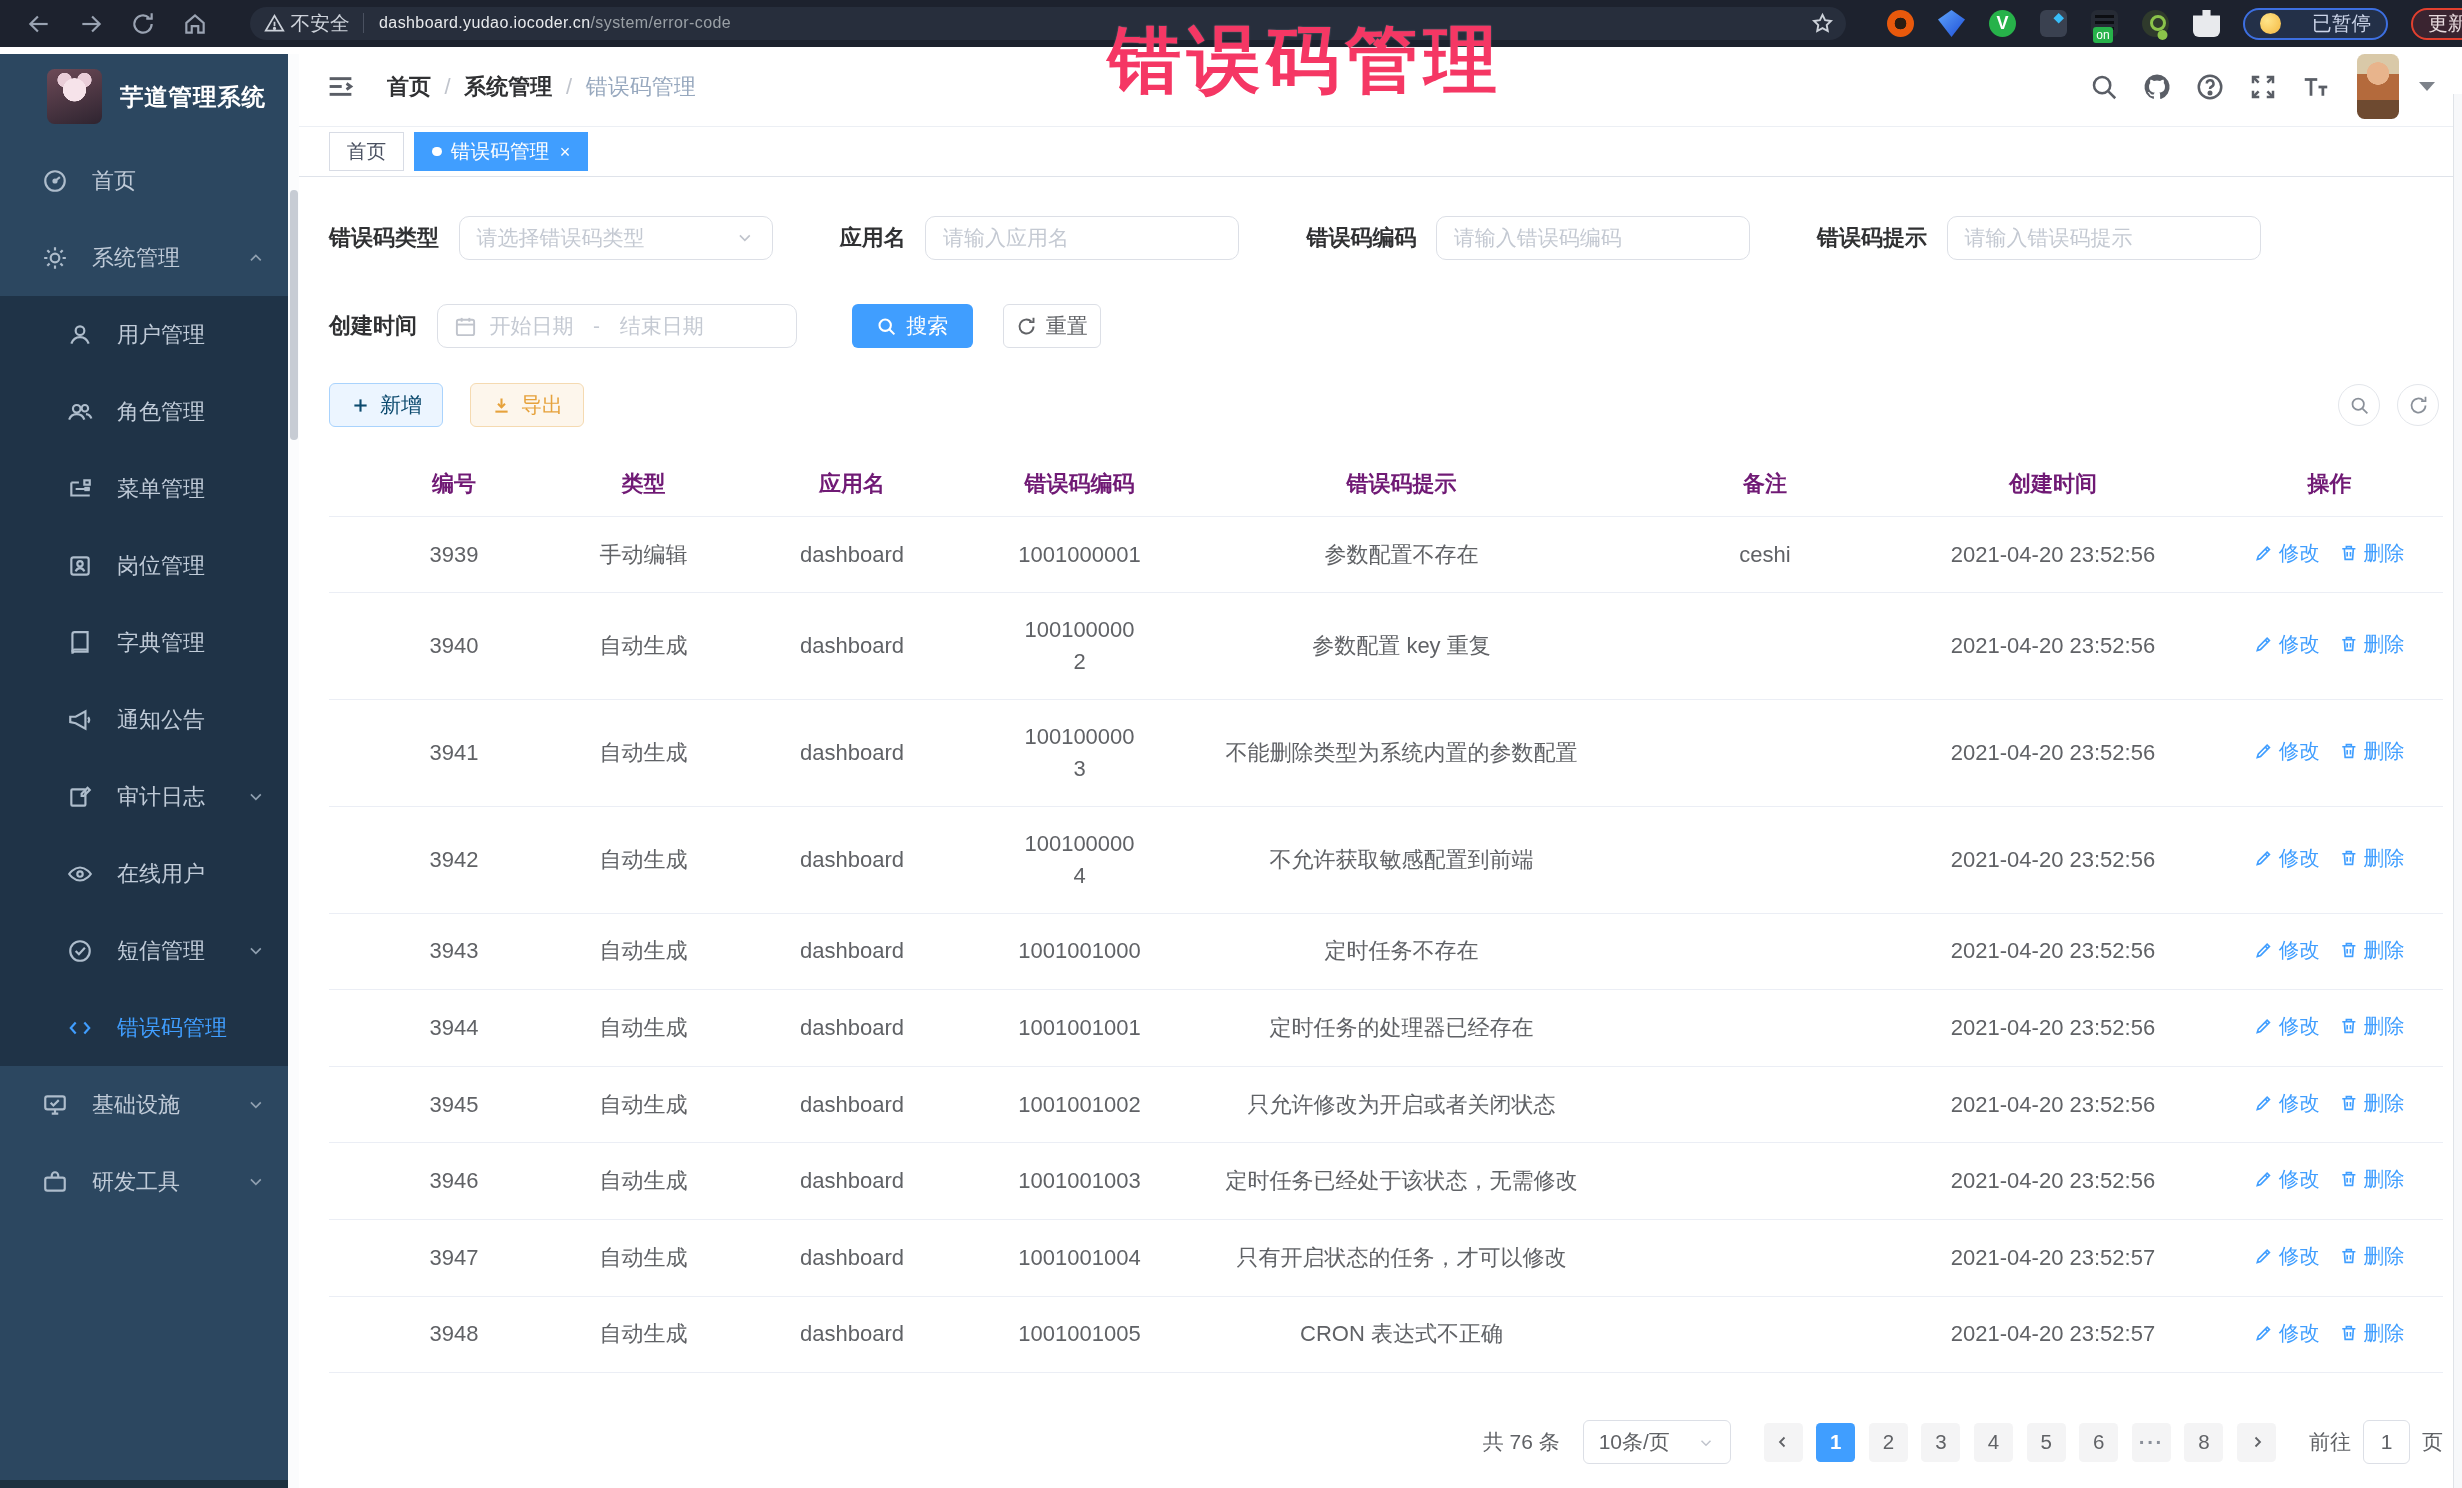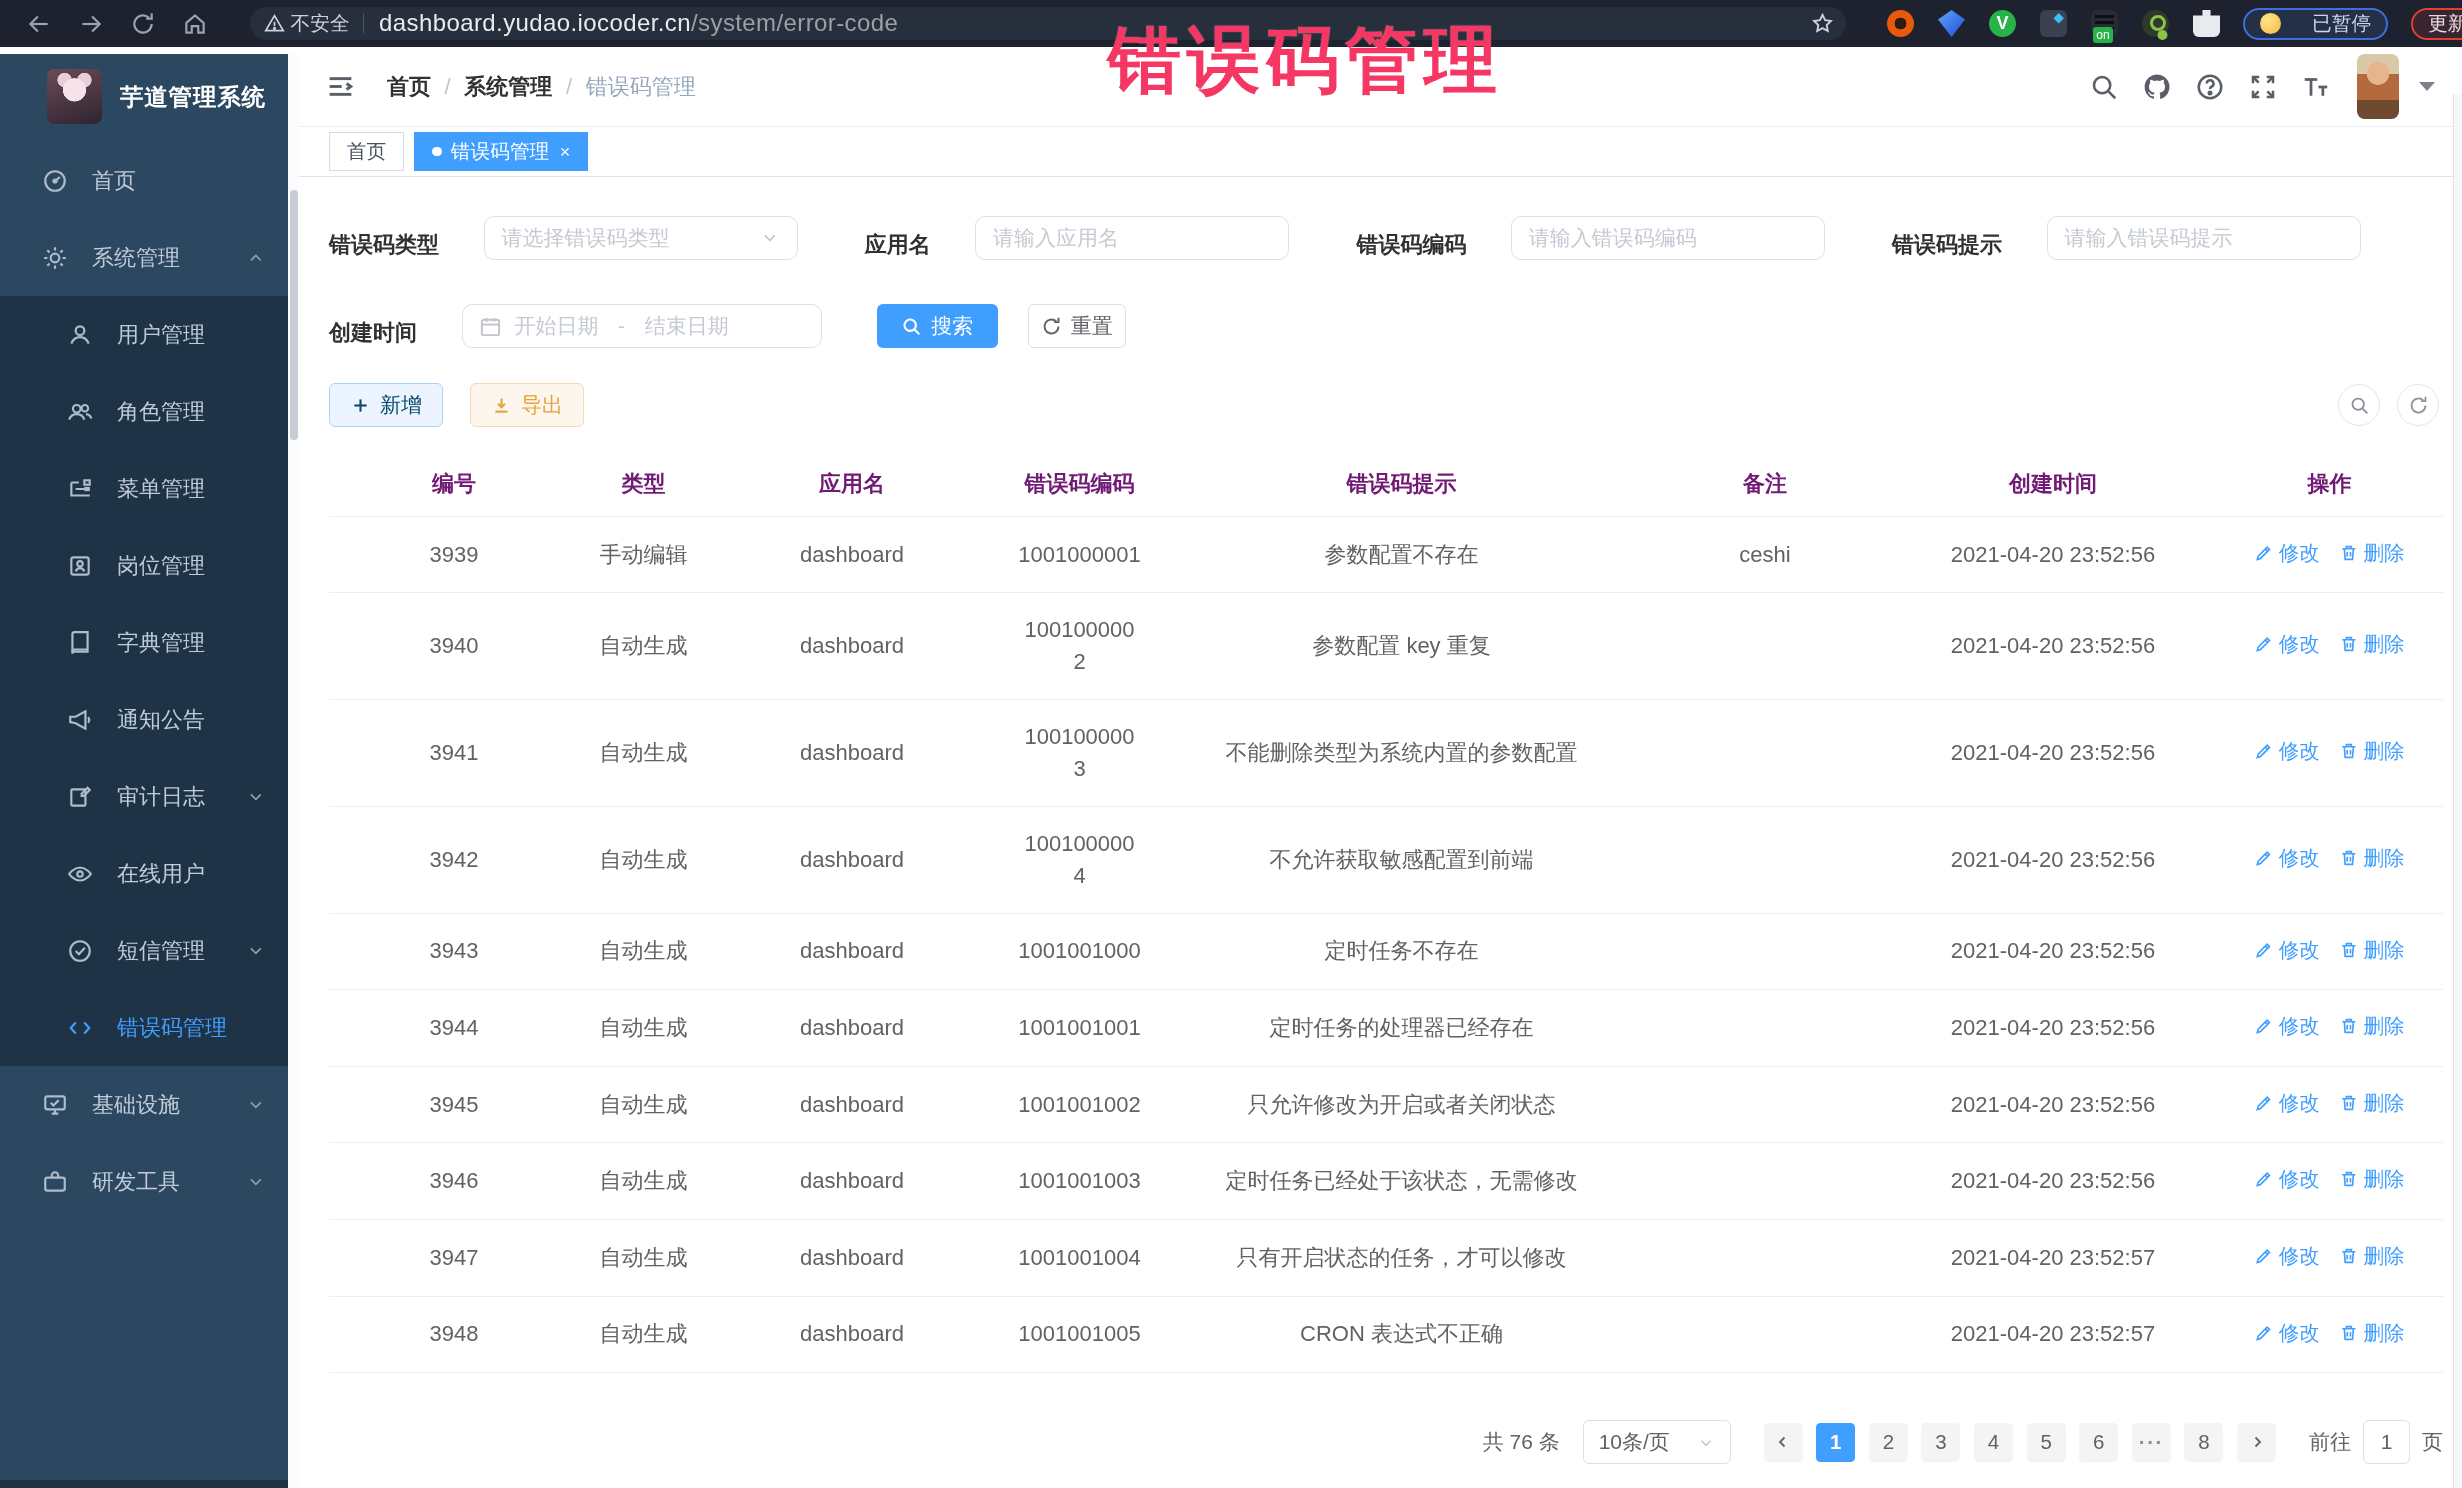--- a/index.html
+++ b/index.html
@@ -16,7 +16,7 @@
   .omnibox .warn { width:21px; height:21px; color:#cdd2da; }
   .omnibox .sec { color:#cdd2da; font-size:19.7px; margin:0 13.6px 0 6px; }
   .omnibox .divider { width:0.8px; height:19.7px; background:#4a5160; margin-right:15px; }
-  .url { font-size:24px; color:#e8eaed; letter-spacing:0.4px; white-space:nowrap; }
+  .url { font-size:16px; color:#e8eaed; letter-spacing:0.4px; white-space:nowrap; }
   .url .path { color:#9aa0a6; }
   .omni-star { position:absolute; right:12px; top:5.3px; width:23px; height:23px; color:#cdd2da; }
   .ext-row { position:absolute; top:0; height:47px; right:0; width:599px; display:flex; align-items:center; }

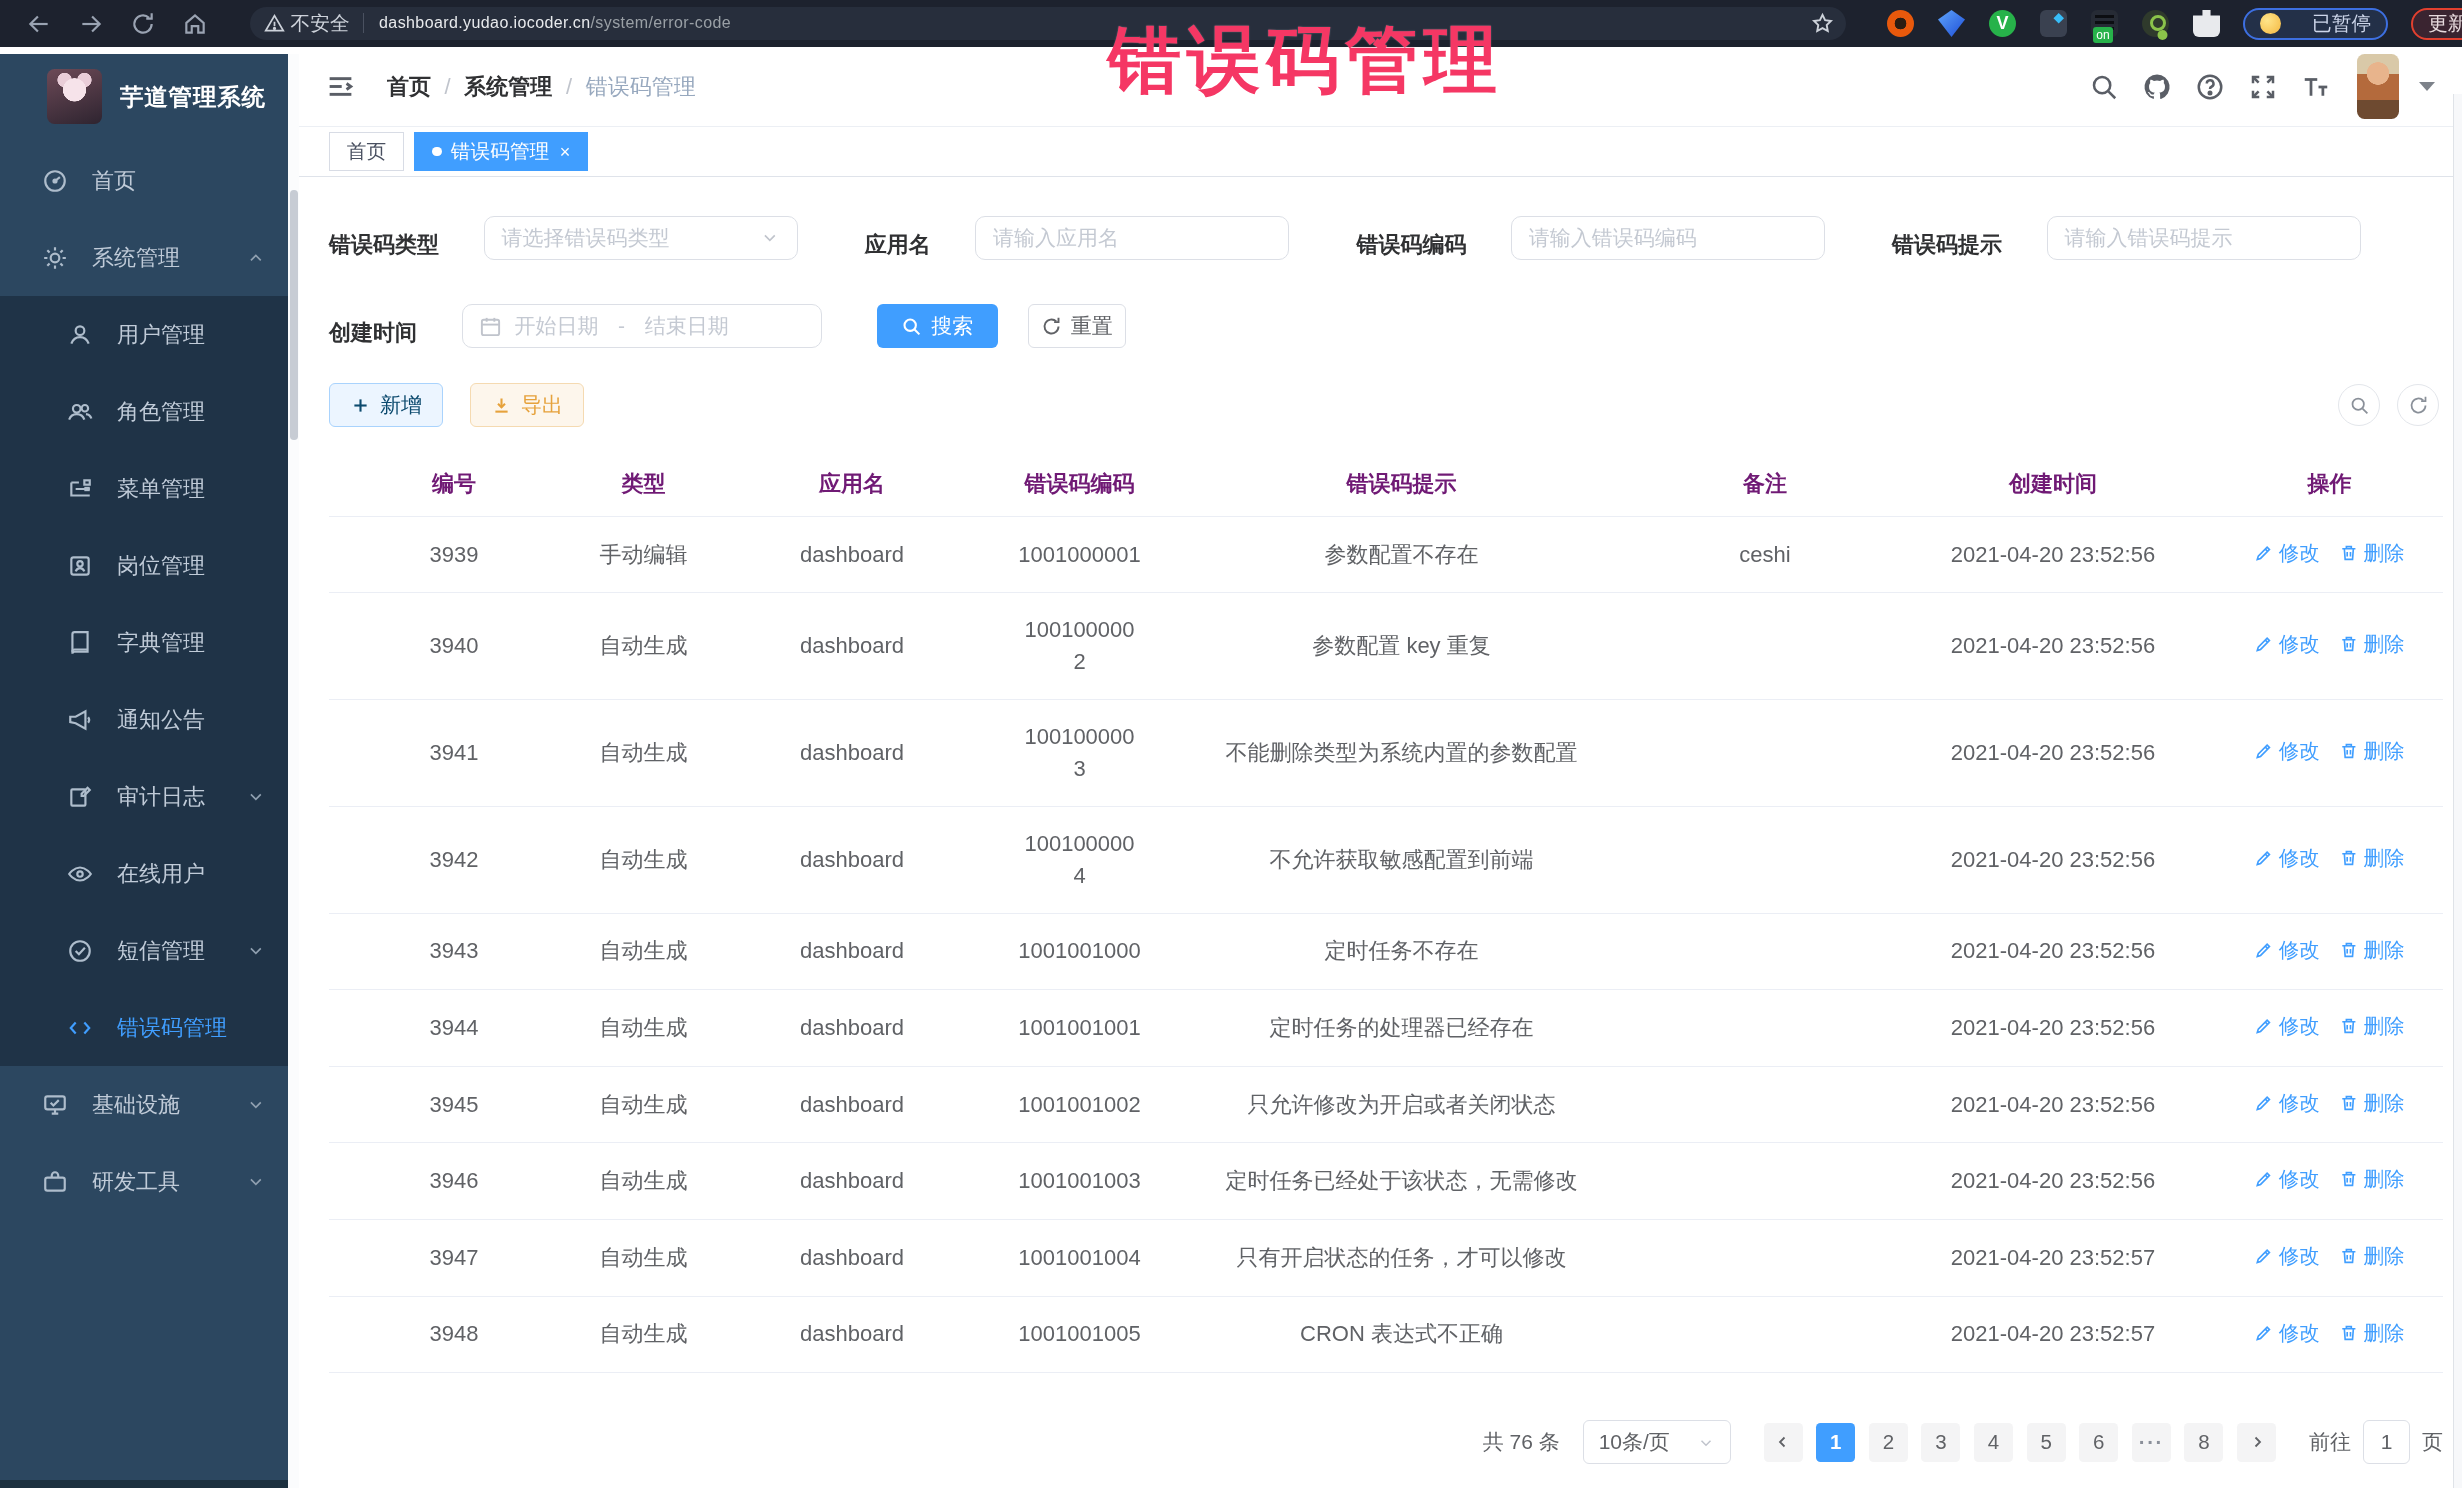--- a/index.html
+++ b/index.html
@@ -91,7 +91,7 @@
   .content { padding:39px 23px 0 30px; }
   .form-row { display:flex; align-items:center; }
   .form-row.second { margin-top:44px; }
-  .fi { display:flex; align-items:flex-end;gap:25px; }
+  .fi { display:flex; align-items:center; }
   .fi + .fi { margin-left:67px; }
   .fi label { font-size:22px; font-weight:700; color:#303133; margin-right:19.7px; white-space:nowrap; }
   .control { width:314px; height:44px; border:1.5px solid #dcdfe6; border-radius:10px; background:#fff; display:flex; align-items:center; padding:0 16.7px; }

